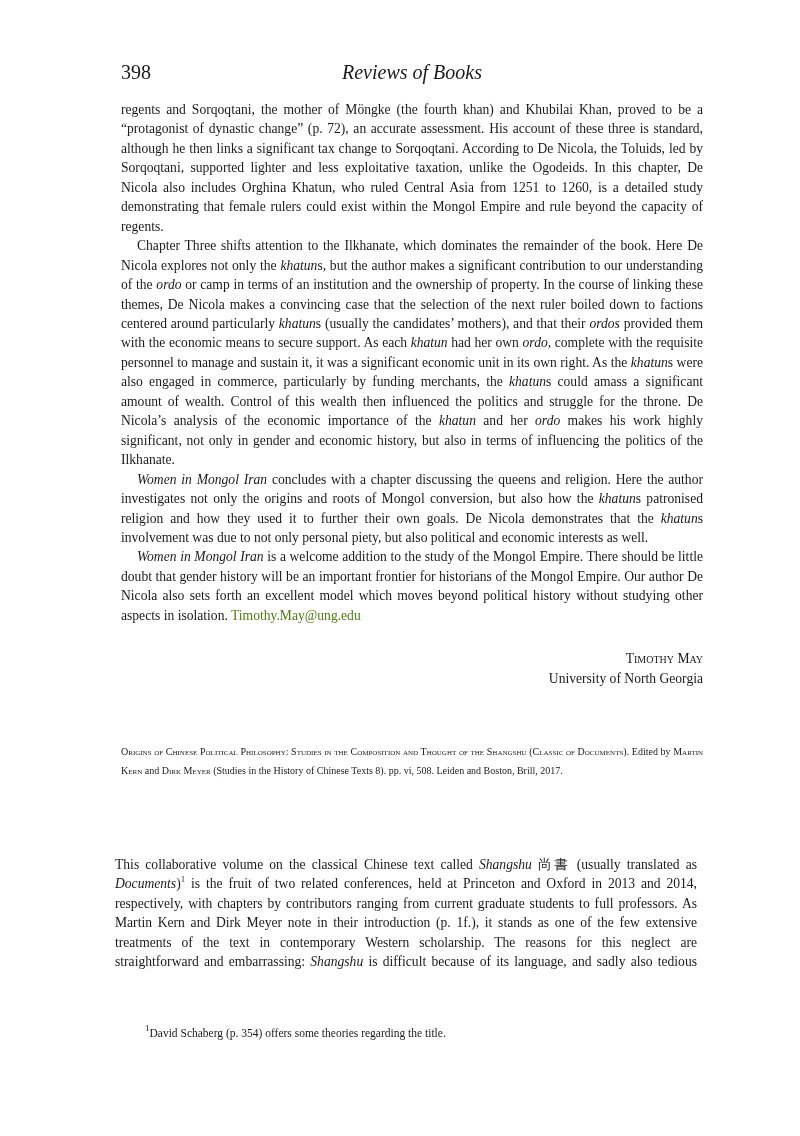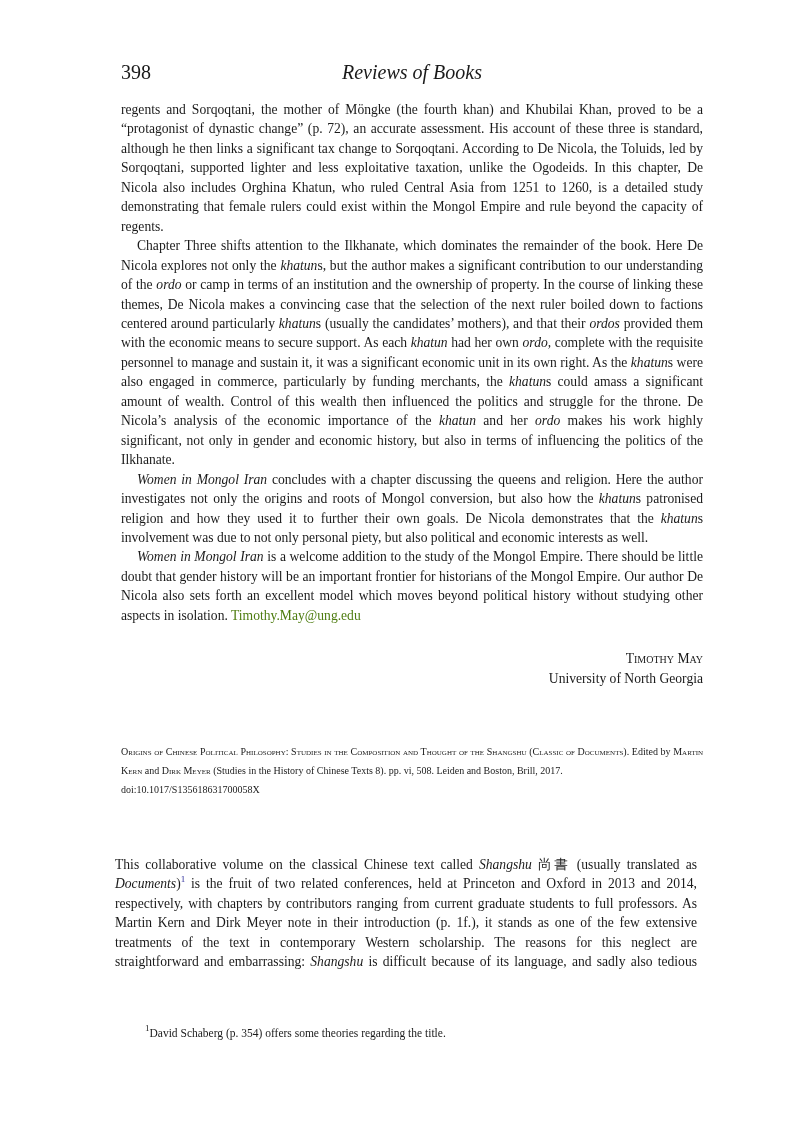--- a/index.html
+++ b/index.html
@@ -129,7 +129,6 @@
 
 <div class="book-citation">
   <p><span class="sc">Origins of Chinese Political Philosophy: Studies in the Composition and Thought of the</span> <span class="sc it">Shangshu</span> <span class="sc">(Classic of Documents)</span><span>. Edited by </span><span class="sc">Martin Kern</span><span> and </span><span class="sc">Dirk Meyer</span><span> (Studies in the History of Chinese Texts 8). pp. vi, 508. Leiden and Boston, Brill, 2017.</span></p>
-  <p>doi:10.1017/S135618631700058X</p>
 </div>
 
 <div class="second-review">

